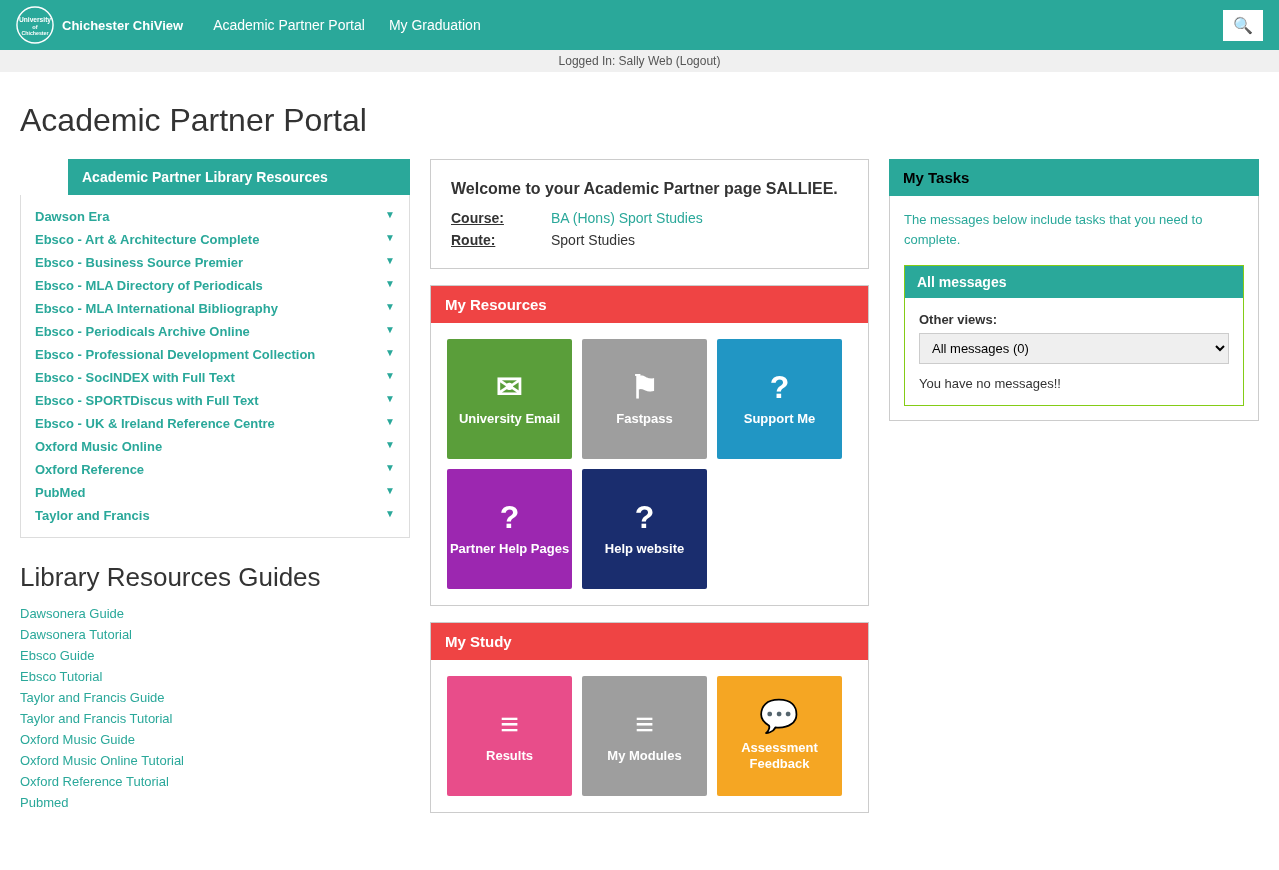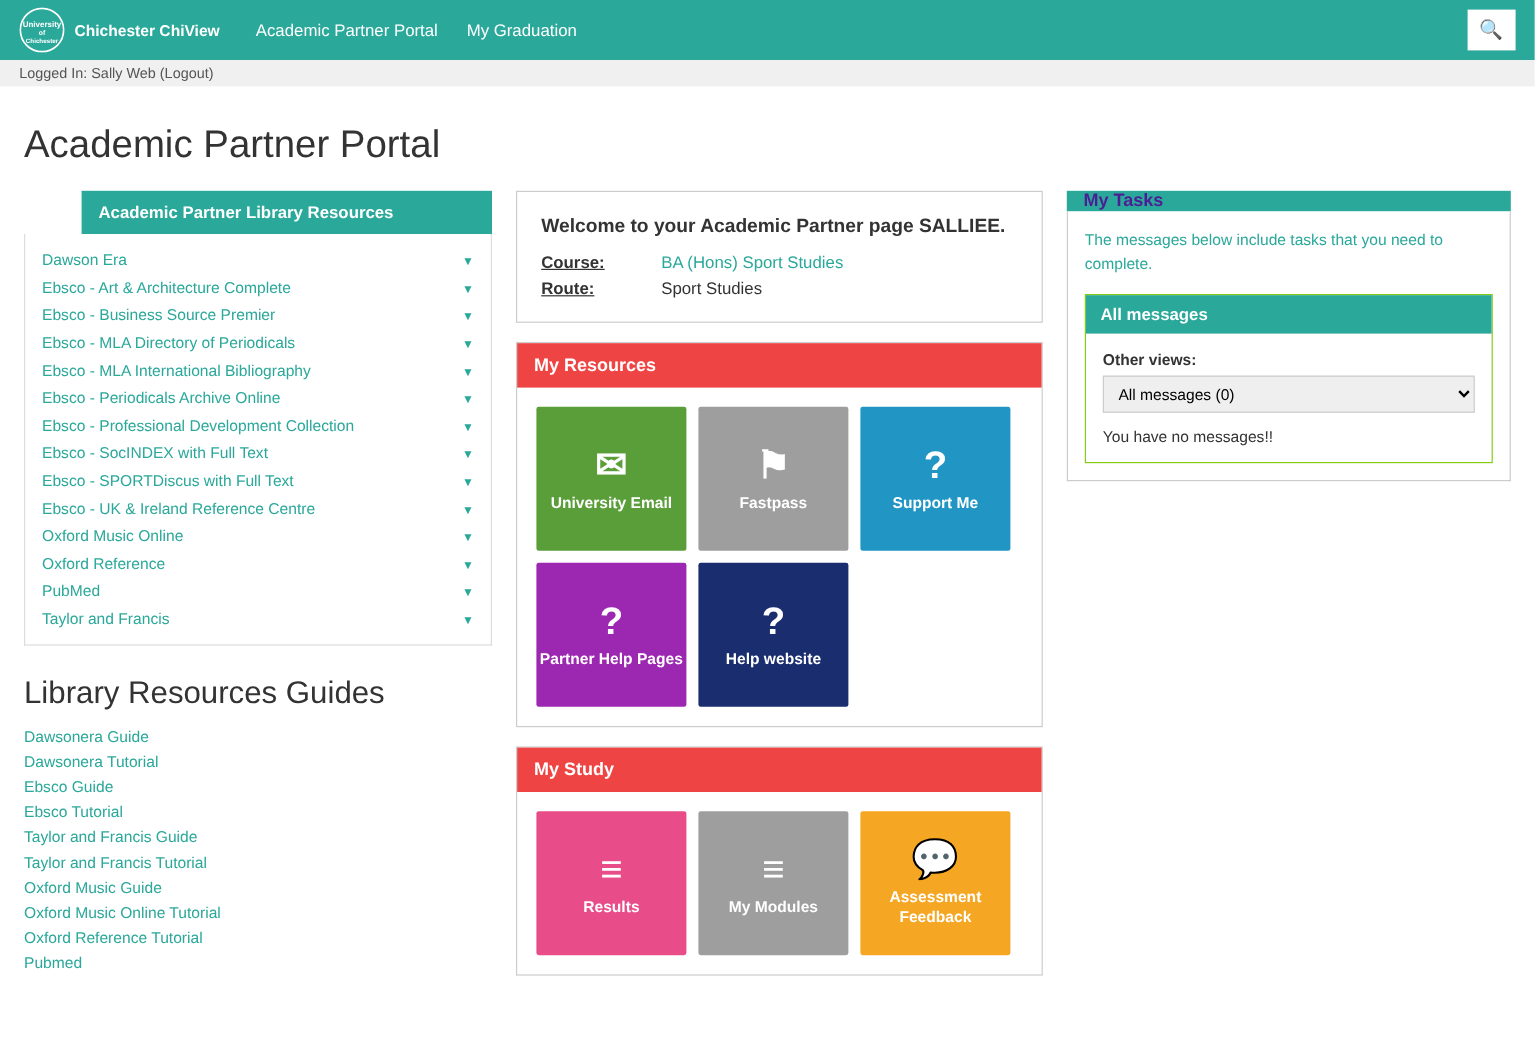--- a/index.html
+++ b/index.html
@@ -9,6 +9,7 @@
     .header {
       background-color: #2aa89a;
       display: flex;
+      align-items: center;
       padding: 8px 16px;
       height: 50px;
       position: relative;

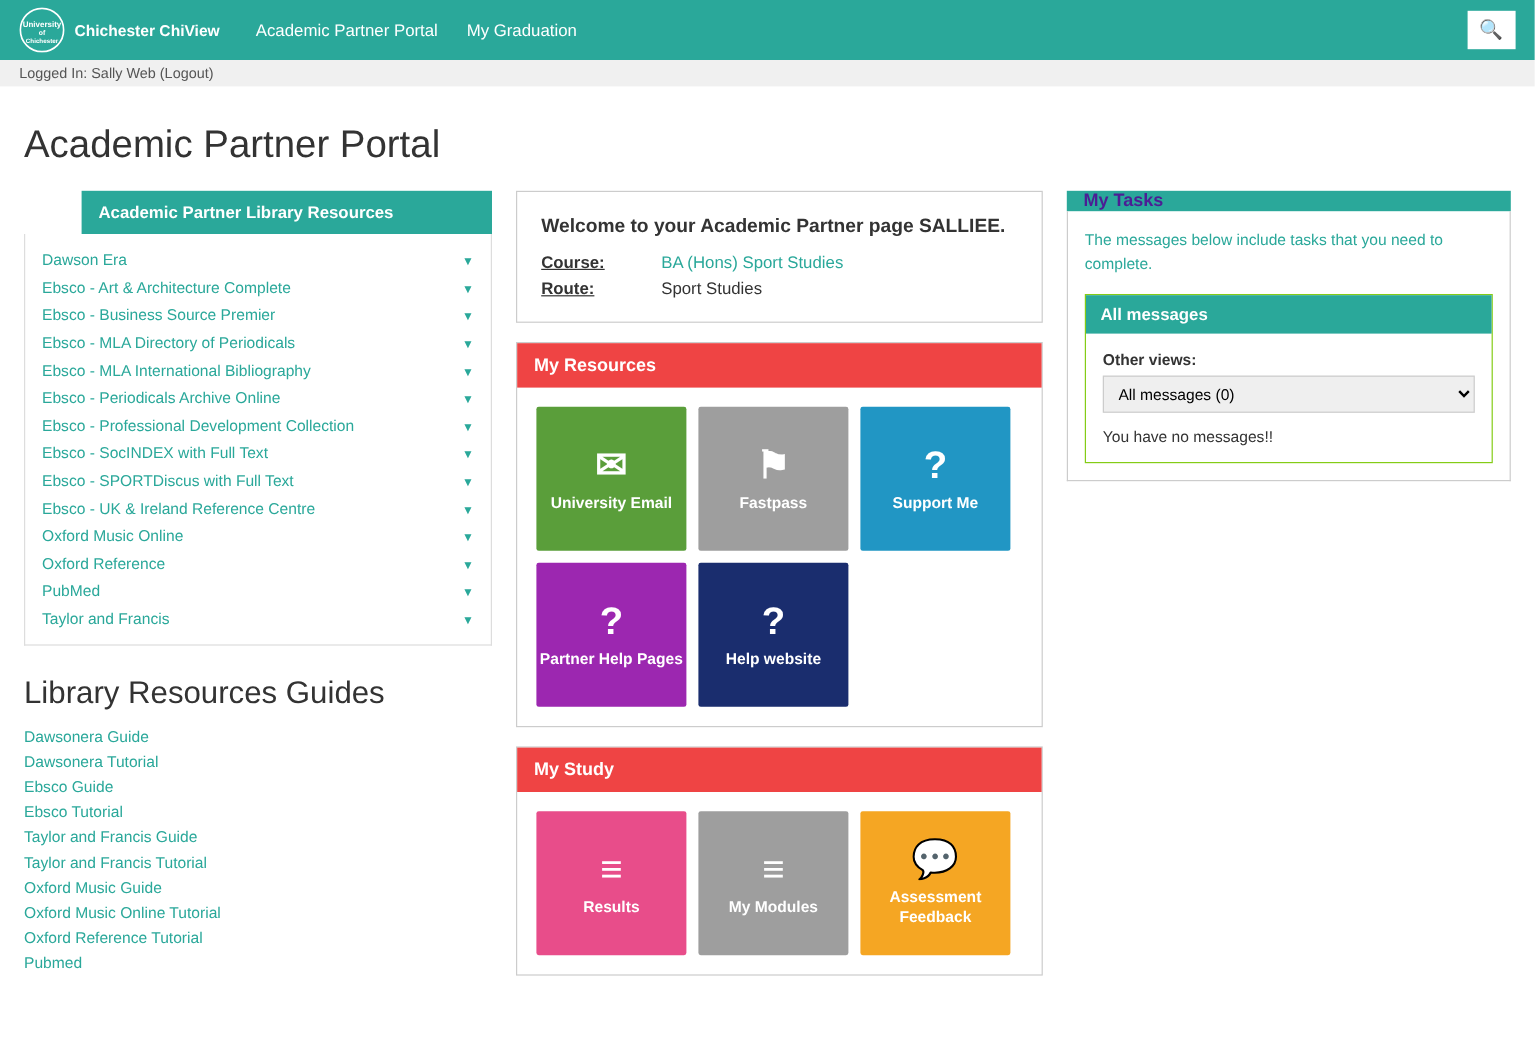--- a/index.html
+++ b/index.html
@@ -49,7 +49,7 @@
     }
     .logged-in-bar {
       background: #f0f0f0;
-      text-align: left;
+      text-align: center;
       padding: 4px 16px;
       font-size: 12px;
       color: #555;

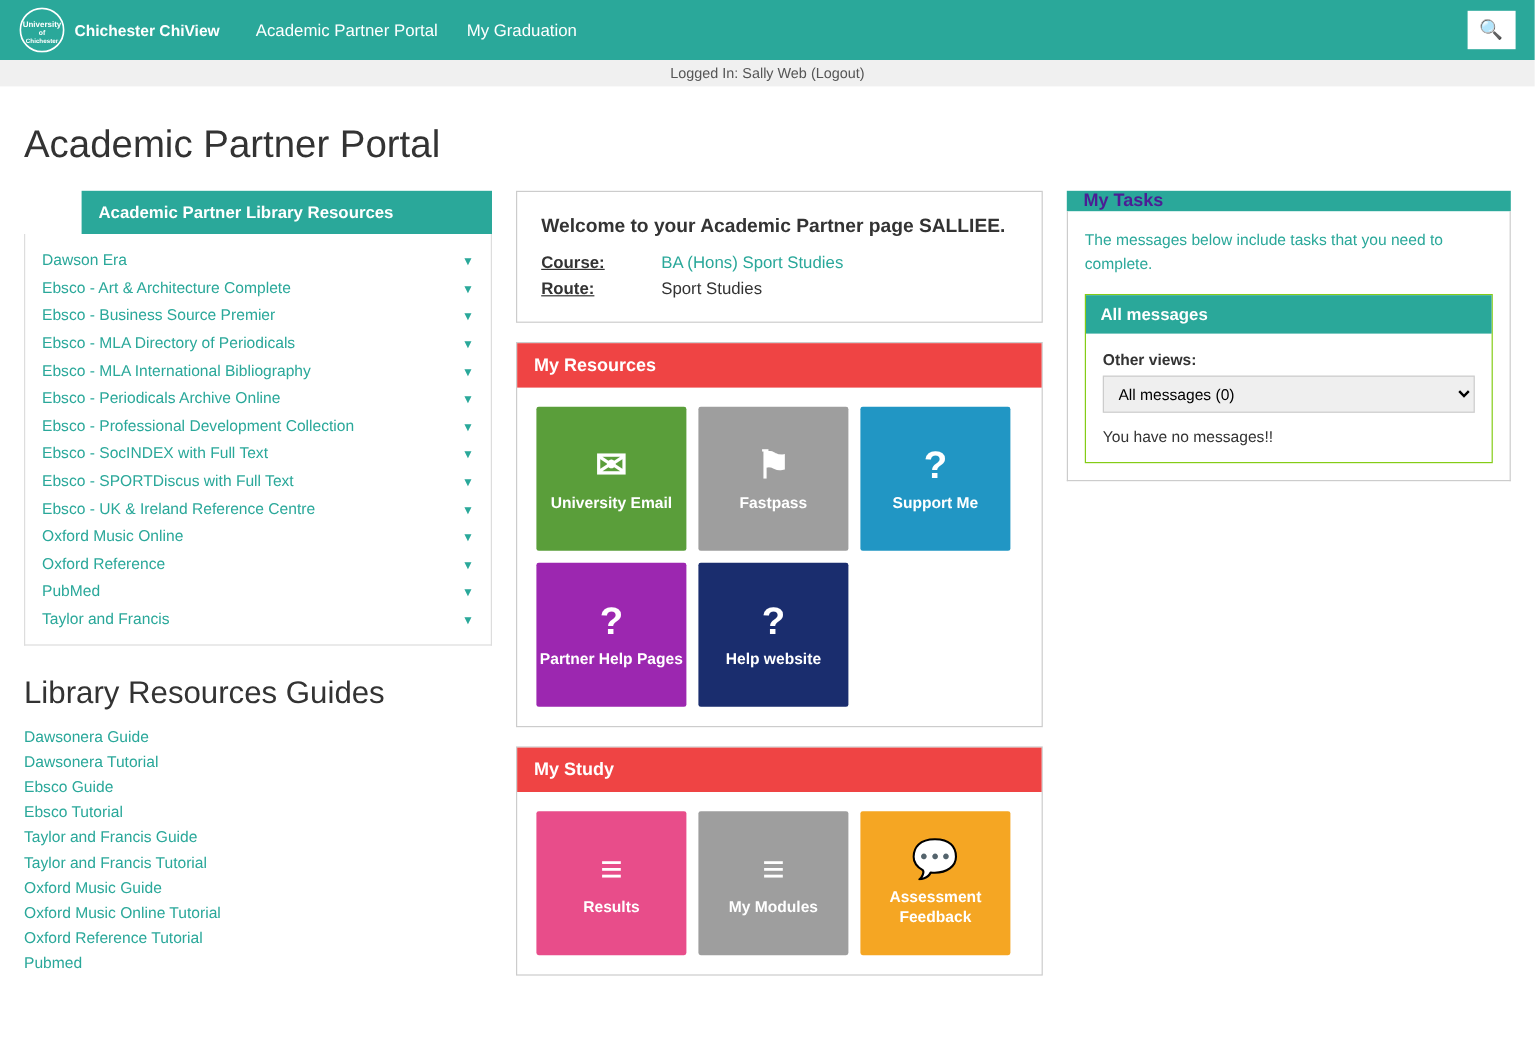--- a/index.html
+++ b/index.html
@@ -196,8 +196,8 @@
     }
     .tasks-header {
       background-color: #2aa89a;
-      color: #4c1d95;
-      padding: 0 14px;
+      color: #000000;
+      padding: 10px 14px;
       font-size: 15px;
       font-weight: bold;
     }

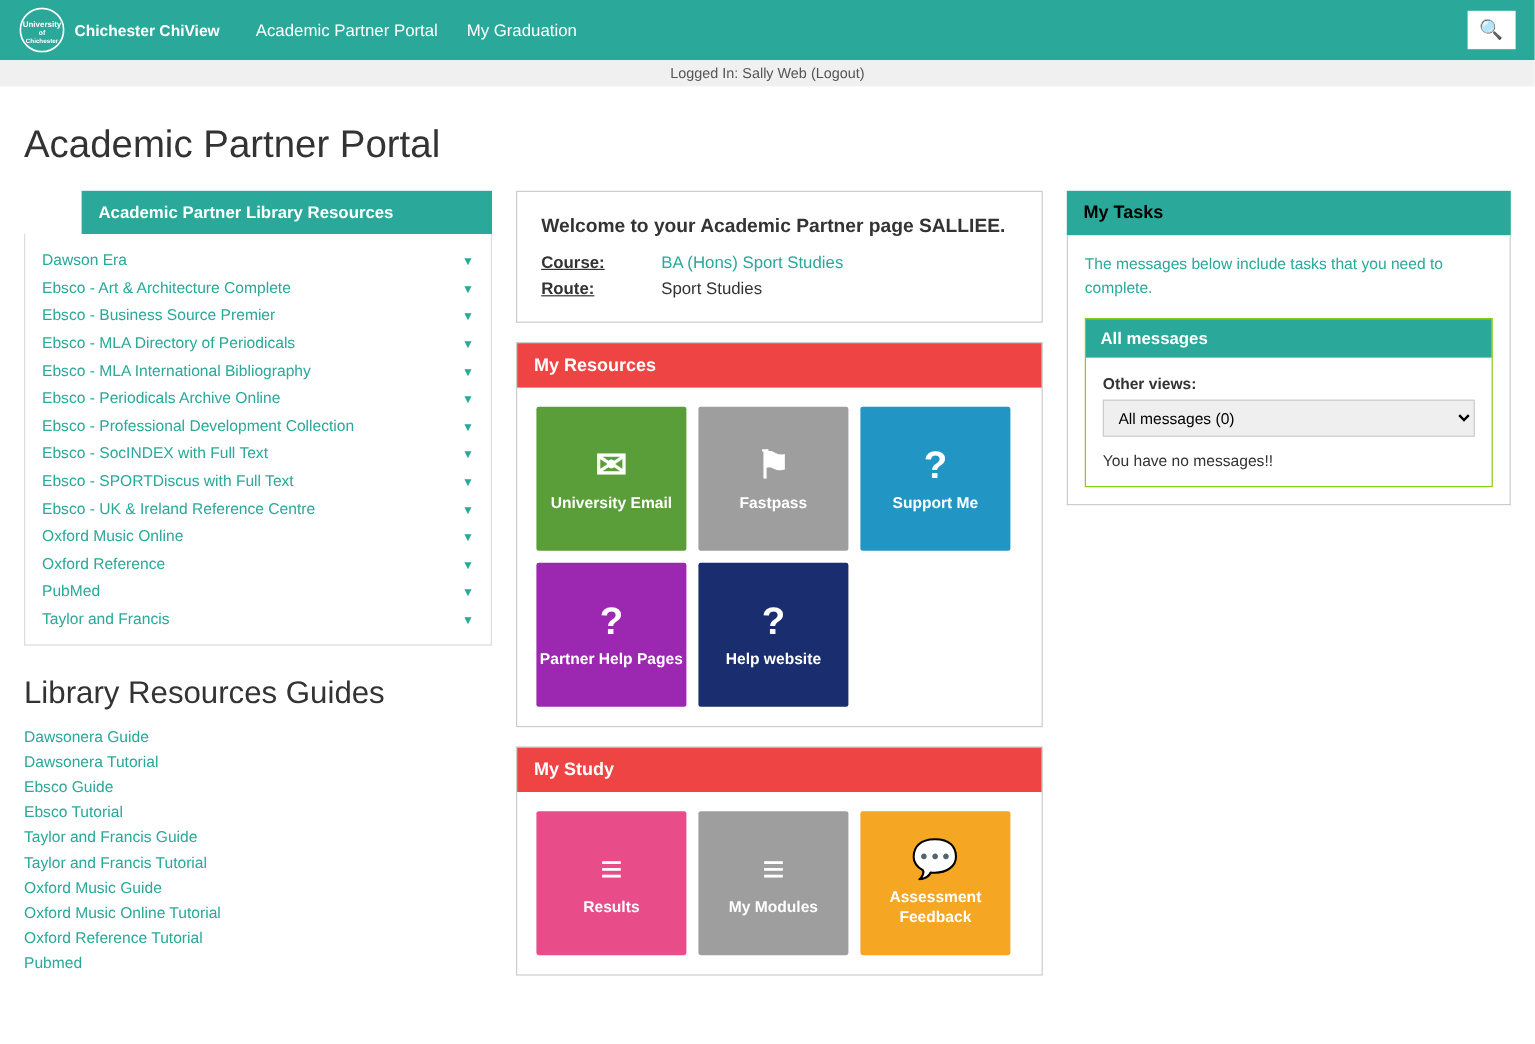--- a/index.html
+++ b/index.html
@@ -92,11 +92,12 @@
     .resource-item {
       display: flex;
       justify-content: space-between;
-      align-items: flex-end;
+      align-items: flex-start;
       padding: 4px 14px;
       color: #2aa89a;
       cursor: pointer;
       font-size: 13px;
+      font-weight: bold;
     }
     .resource-item .arrow { color: #2aa89a; font-size: 10px; }
 

